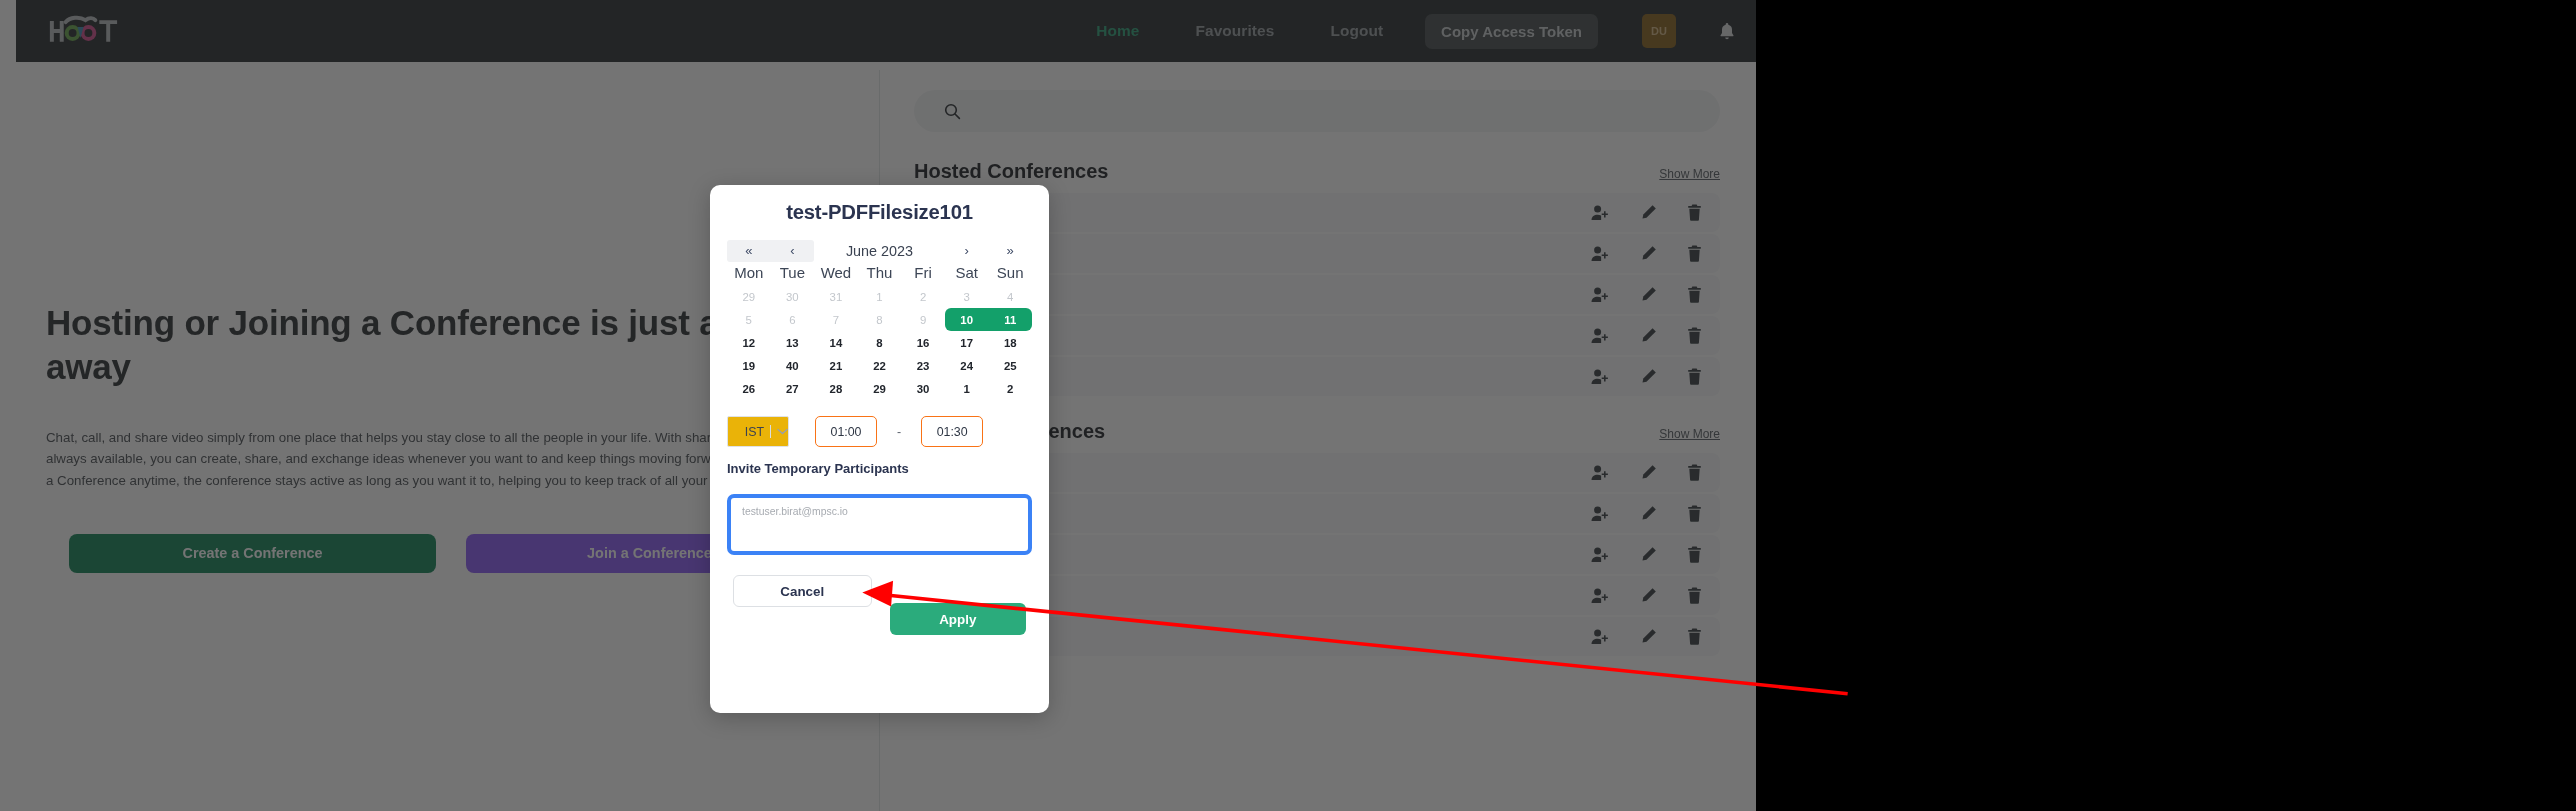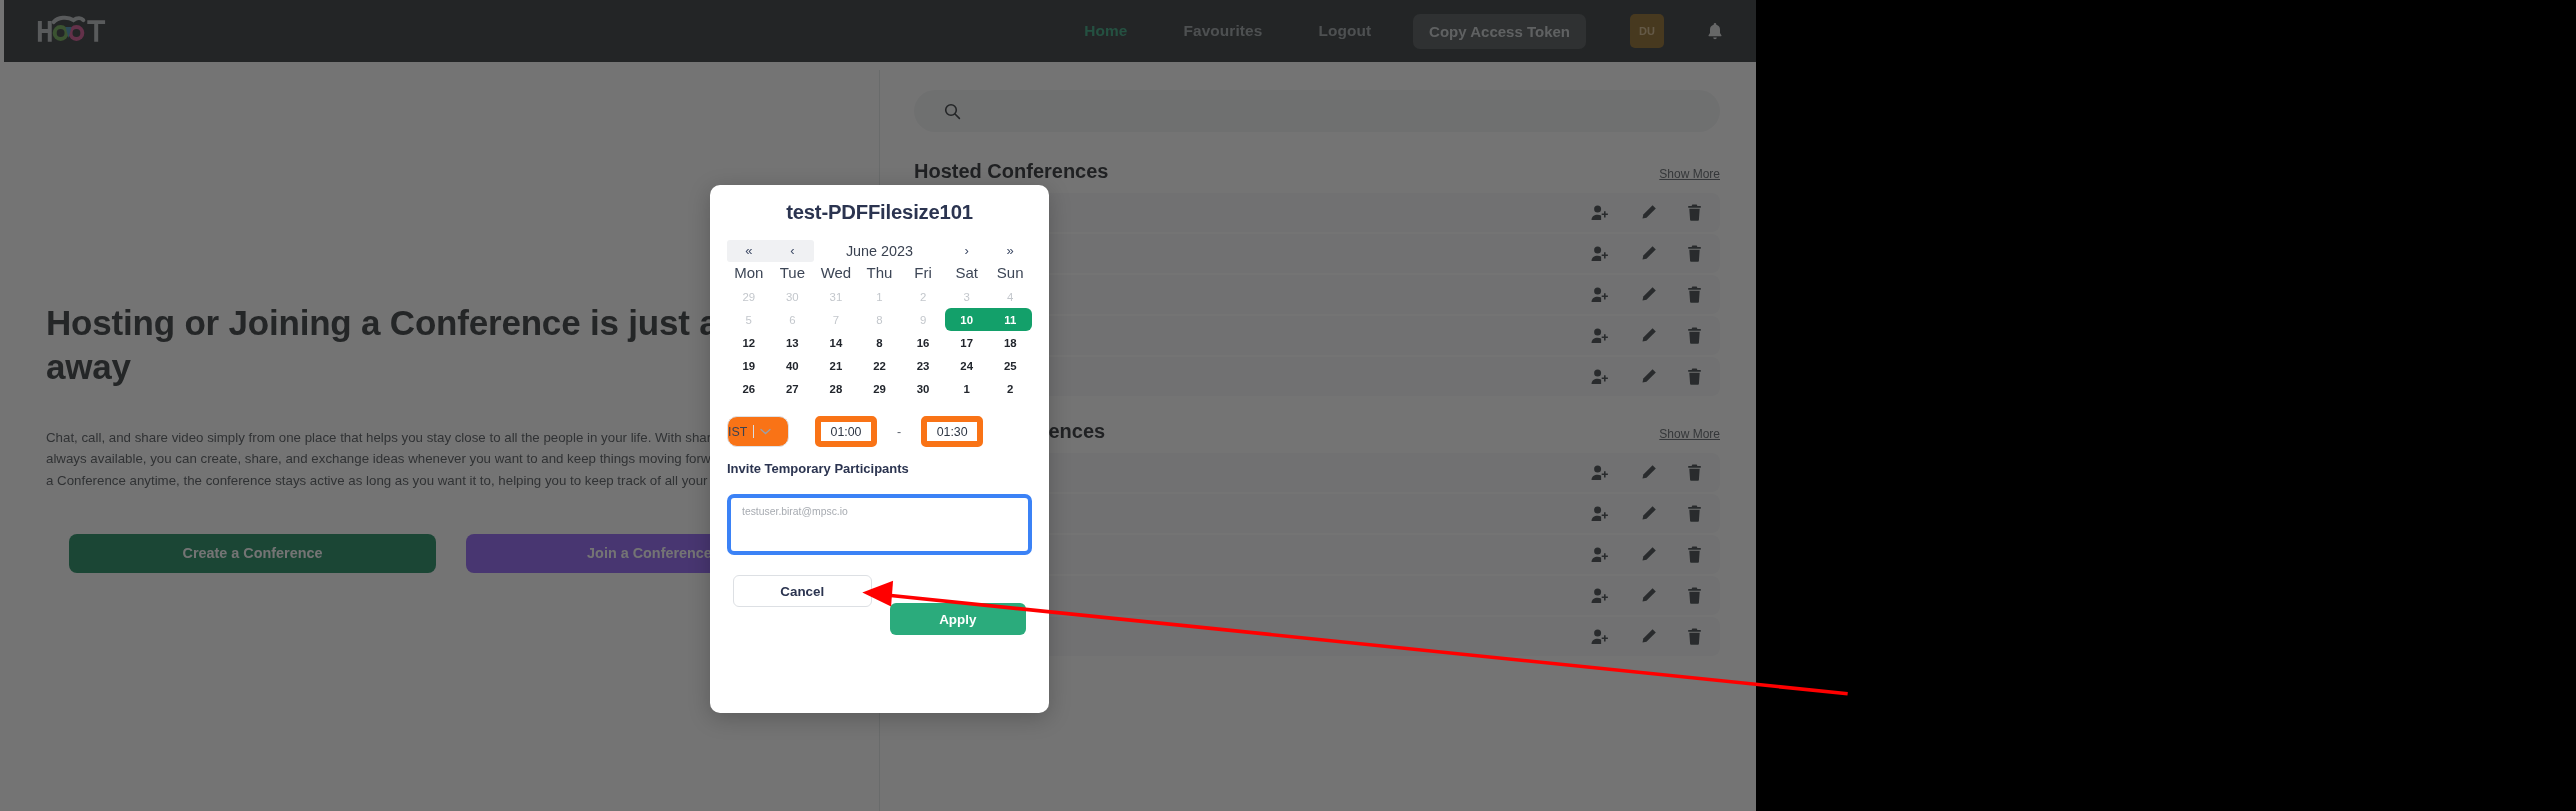--- a/index.html
+++ b/index.html
@@ -19,7 +19,7 @@
 
   
   .navbar {
-    position: absolute; left: 4px; top: 0;
+    position: absolute; left: 16px; top: 0;
     width: 1756px; height: 62px;
     background: #2b3033;
     display: flex; align-items: center;

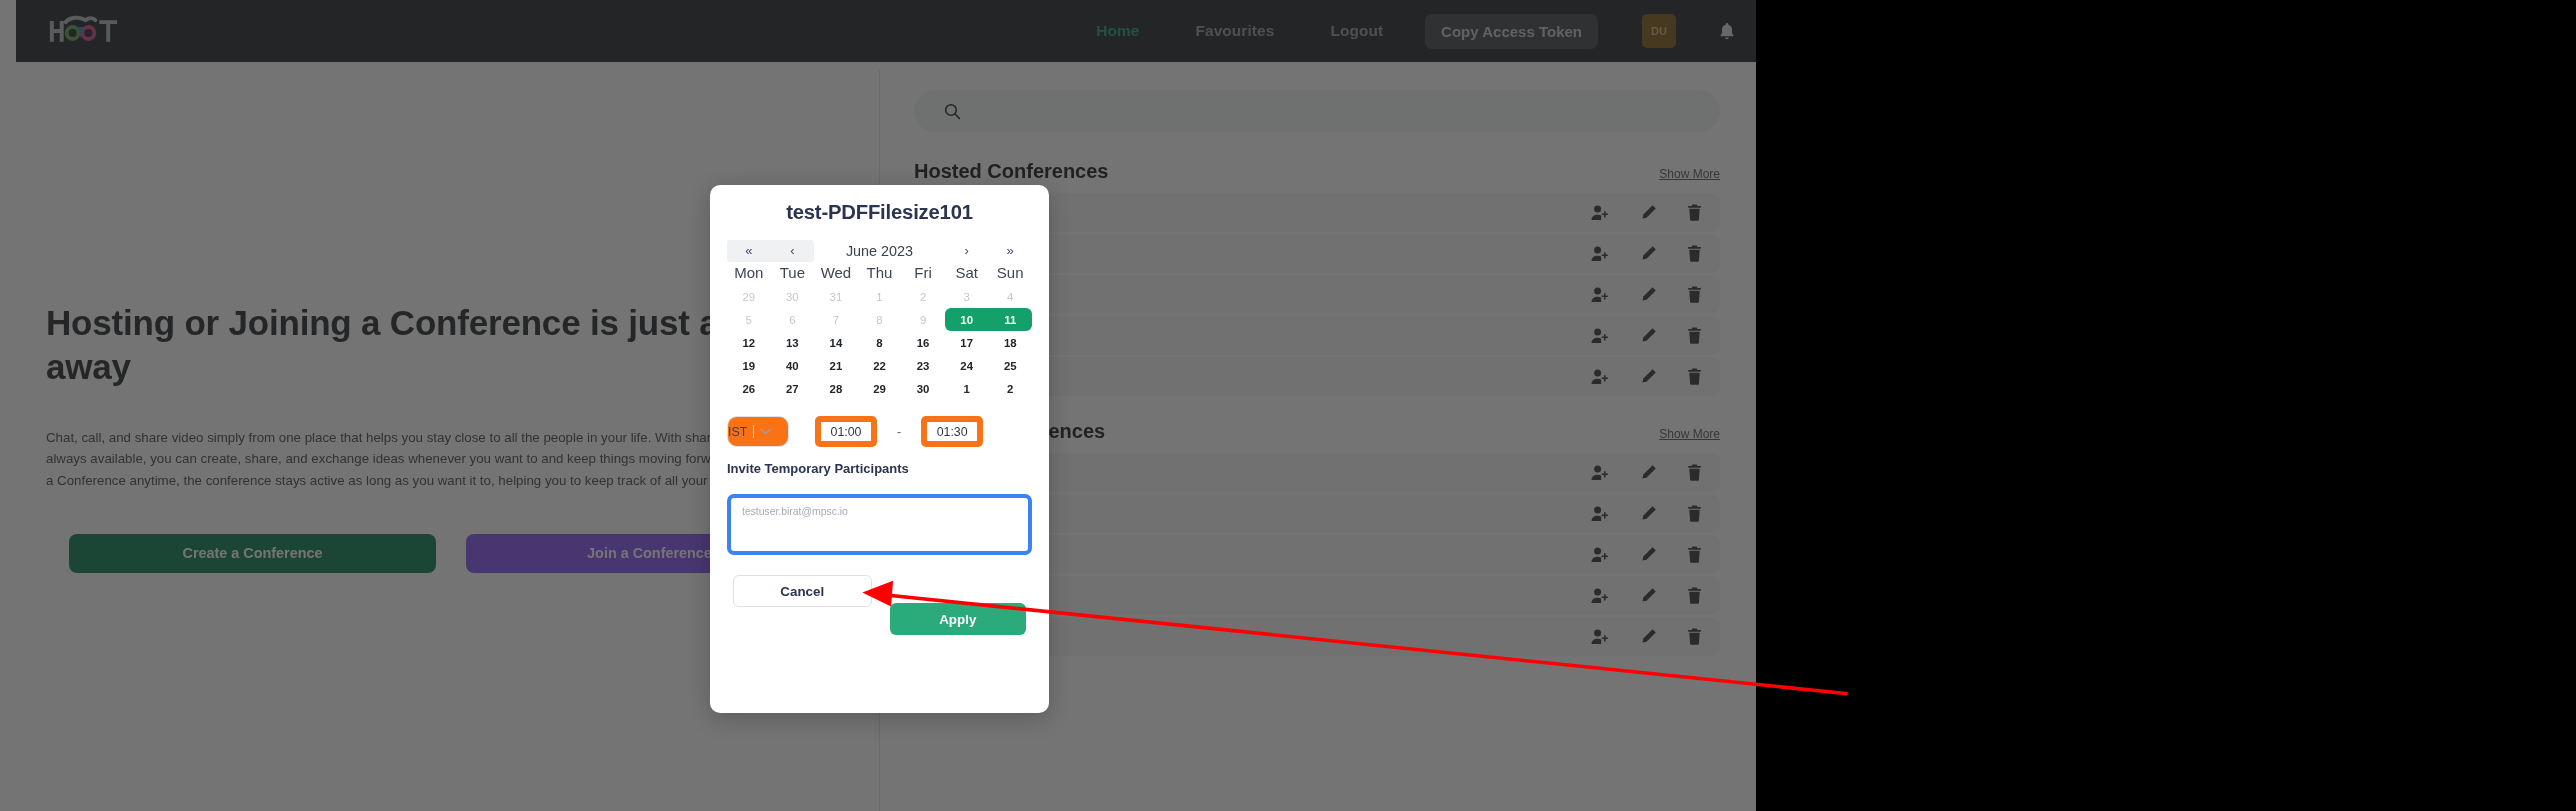--- a/index.html
+++ b/index.html
@@ -193,9 +193,9 @@
     display: flex; align-items: center; gap: 0; margin-top: 16px;
   }
   .tz-box {
-    width: 62px; height: 31px; border: 1px solid #dfe2e6; border-radius: 10px;
-    display: flex; align-items: center; justify-content: flex-start; gap: 6px;
-    font-size: 12.4px; color: #3b4252; cursor: pointer; background: #f97316;
+    width: 62px; height: 31px; border: 1px solid #dfe2e6; border-radius: 2px;
+    display: flex; align-items: center; justify-content: flex-end; gap: 6px;
+    font-size: 12.4px; color: #3b4252; cursor: pointer; background: #eab308;
   }
   .tz-sep { width: 1px; height: 13px; background: #d9dde1; }
   .chev { display: flex; }

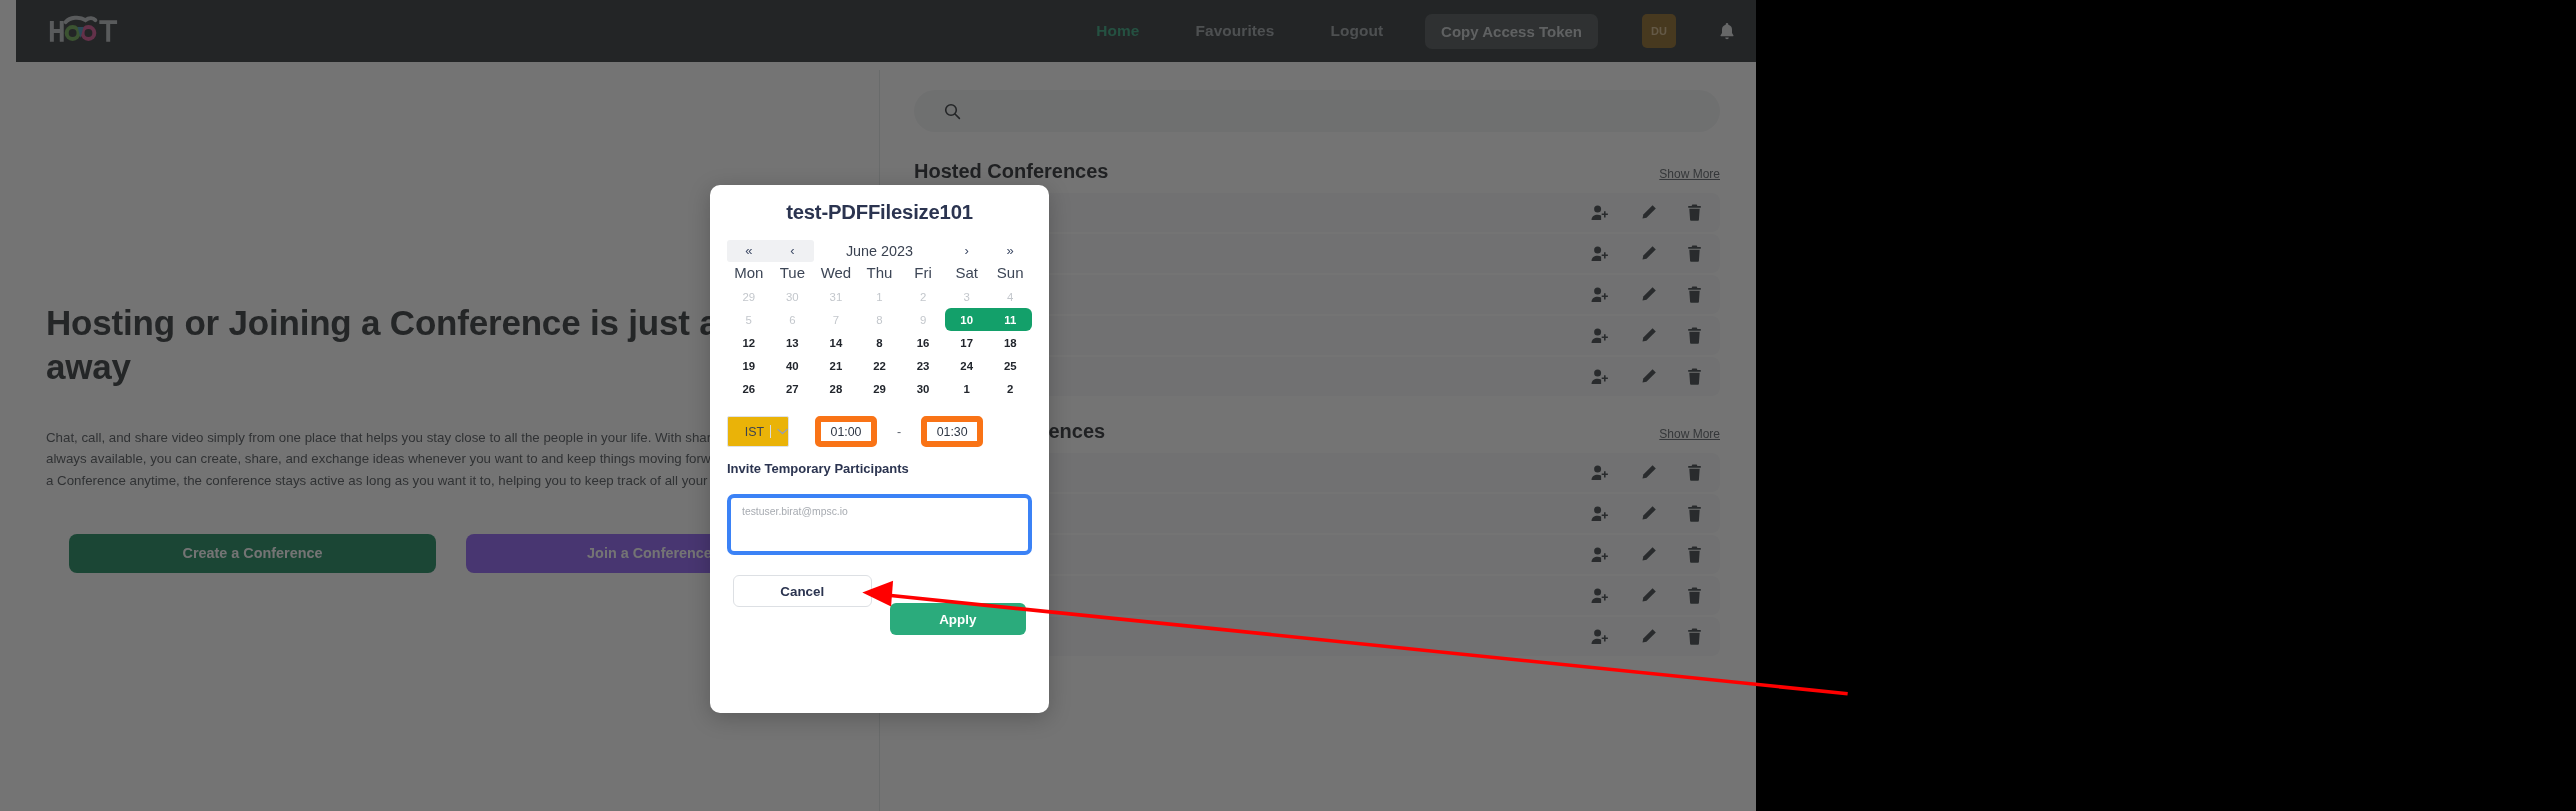--- a/index.html
+++ b/index.html
@@ -200,7 +200,7 @@
   .tz-sep { width: 1px; height: 13px; background: #d9dde1; }
   .chev { display: flex; }
   .time-box {
-    width: 62px; height: 31px; border: 6px solid #f97316; border-radius: 5px;
+    width: 62px; height: 31px; border: 1px solid #f97316; border-radius: 5px;
     display: flex; align-items: center; justify-content: center;
     font-size: 12.4px; color: #2e3644; background: #fff; cursor: pointer;
     margin-left: 26px;

